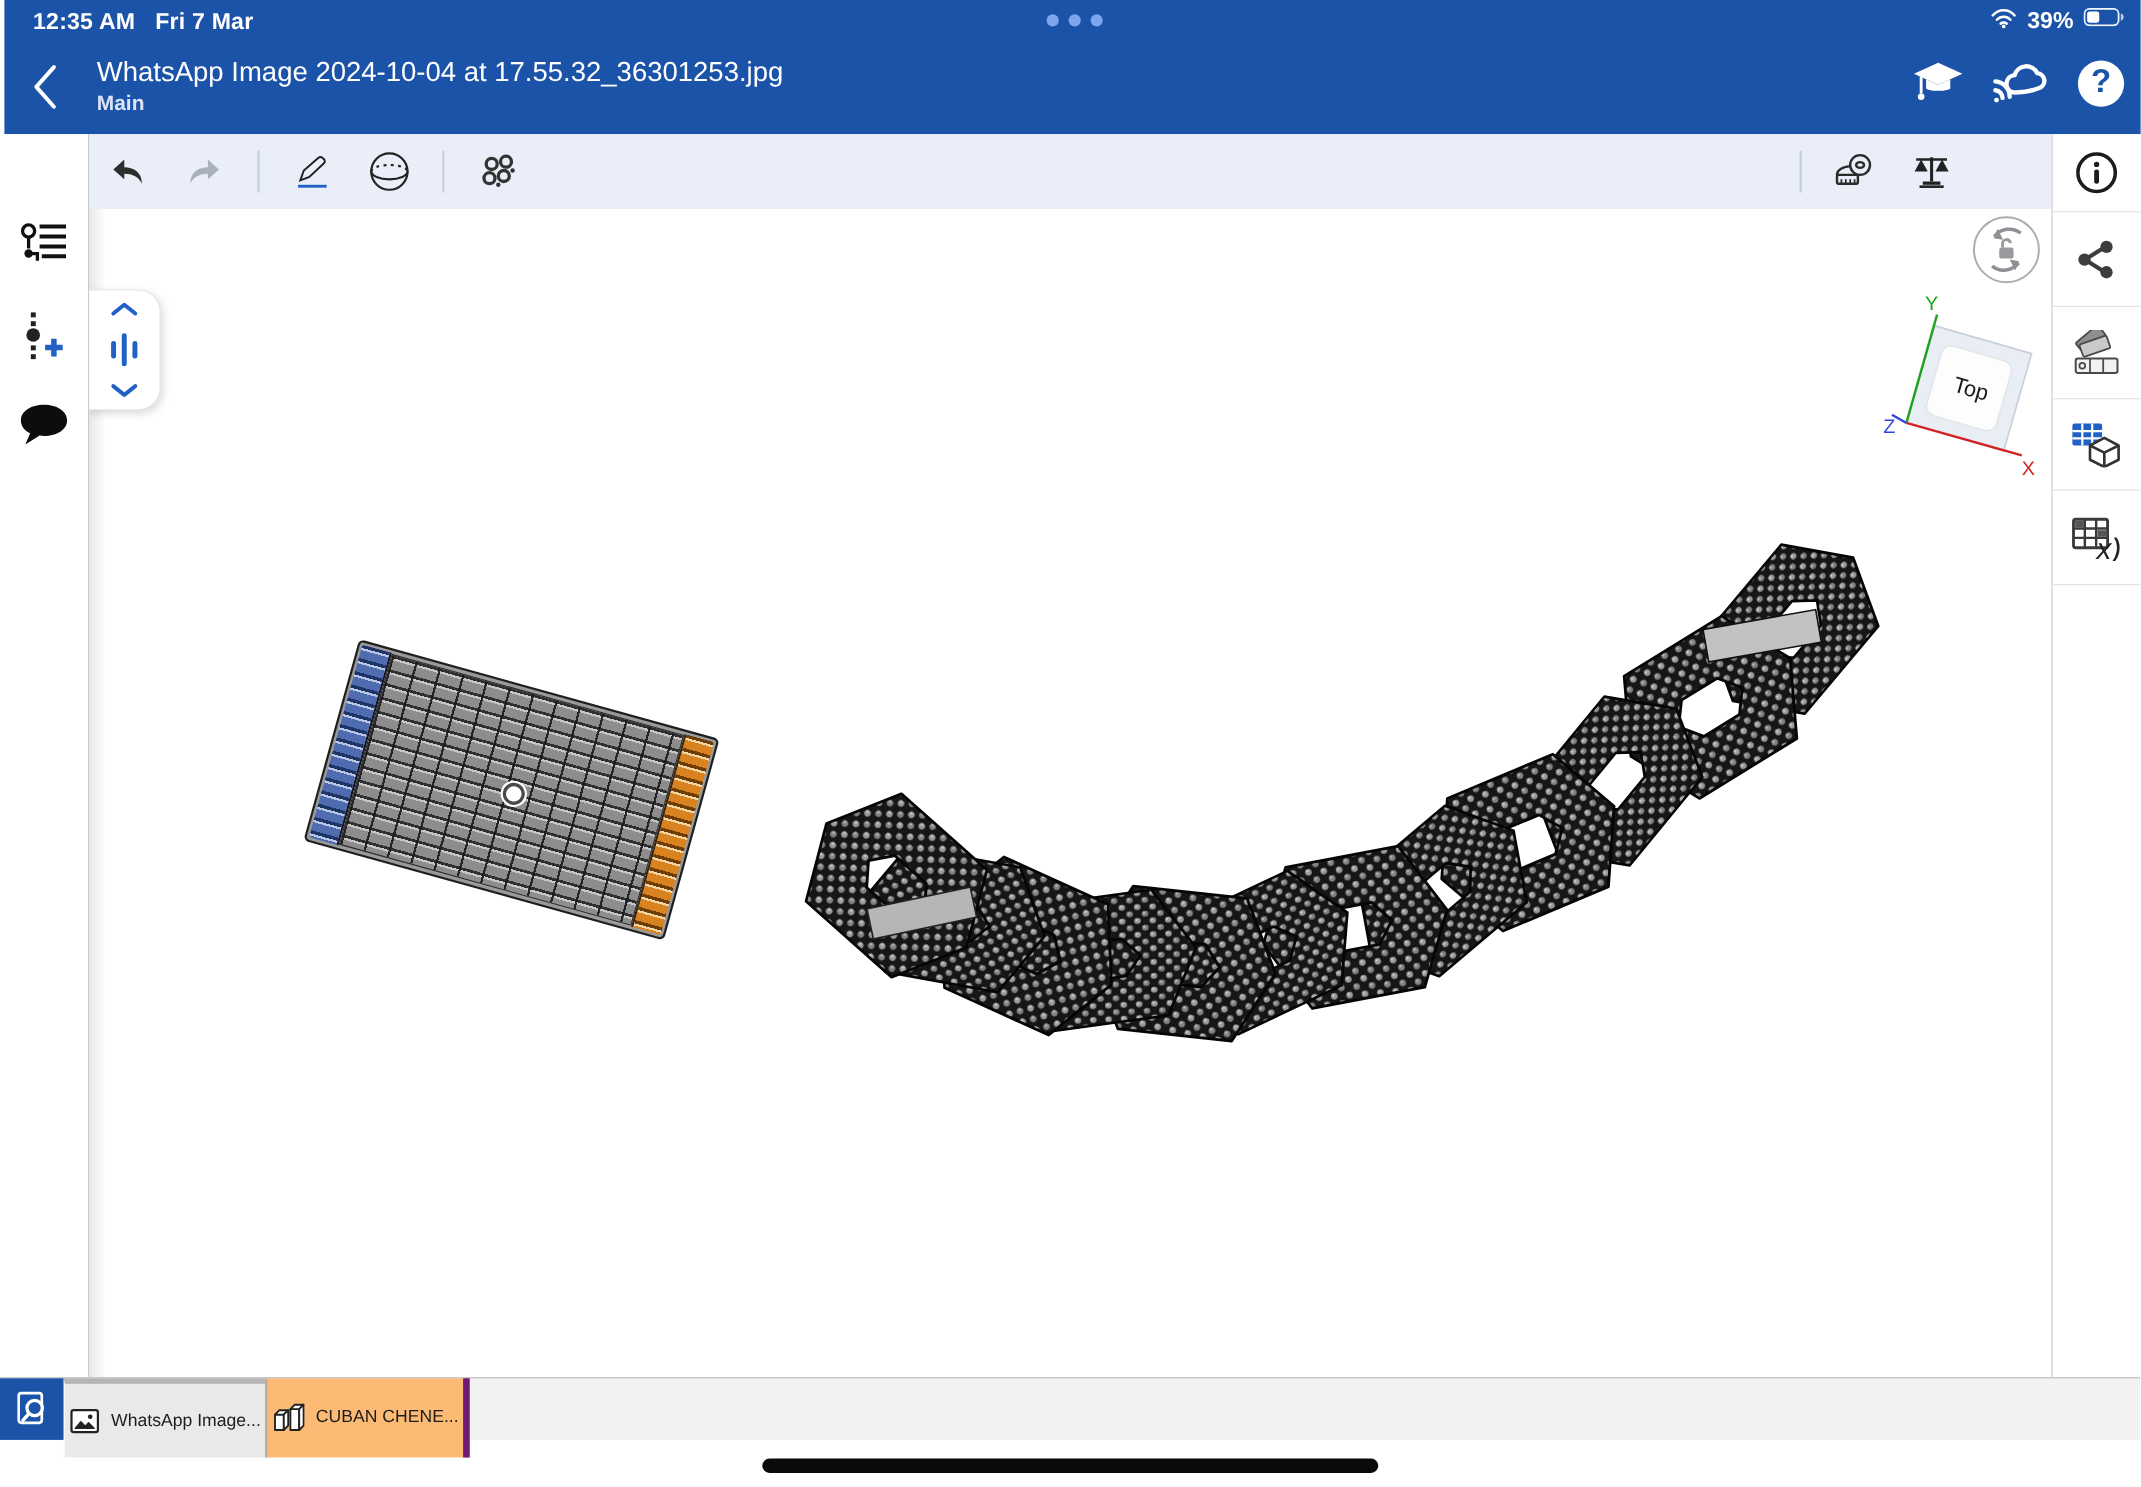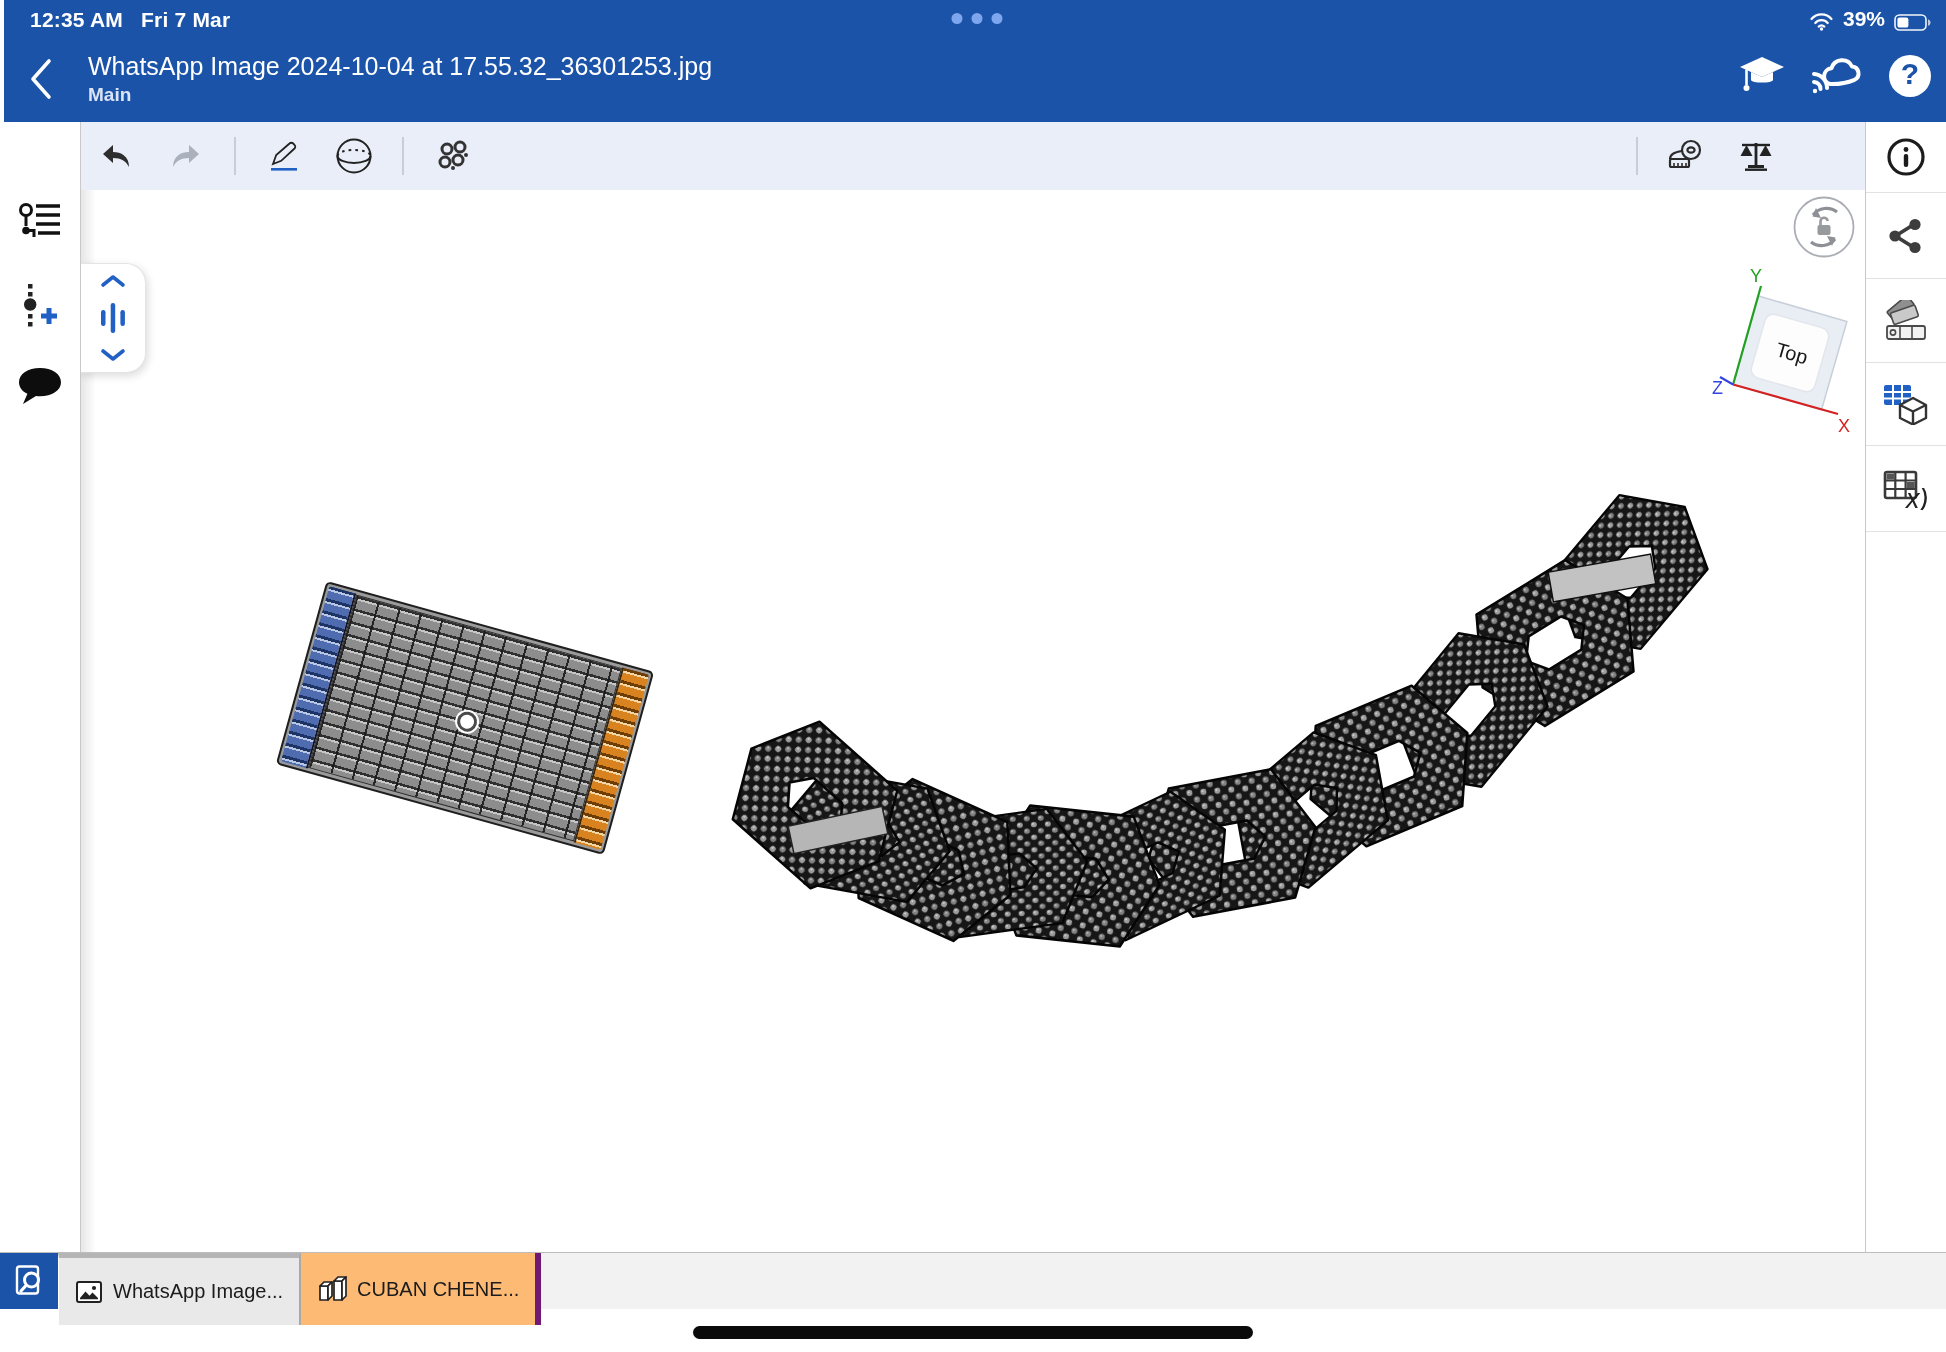--- a/index.html
+++ b/index.html
@@ -13,7 +13,7 @@
   .status-left .date{font-weight:700;margin-left:18px;}
   .status-dots{position:absolute;left:50%;top:13px;transform:translateX(-50%);display:flex;gap:9px;}
   .status-dots i{width:11px;height:11px;border-radius:50%;background:#7ea6ee;display:block;}
-  .status-right{position:absolute;right:18px;top:7px;display:flex;align-items:flex-end;gap:9px;font-size:21px;font-weight:600;}
+  .status-right{position:absolute;right:18px;top:7px;display:flex;align-items:flex-start;gap:9px;font-size:21px;font-weight:600;}
   .header-row{position:absolute;left:0;top:38px;right:0;height:84px;padding-left:17px;}
   .back-btn{position:absolute;left:22px;top:18px;width:40px;height:48px;cursor:pointer;}
   .doc-title{position:absolute;left:84px;top:14px;font-size:25px;font-weight:400;white-space:nowrap;}

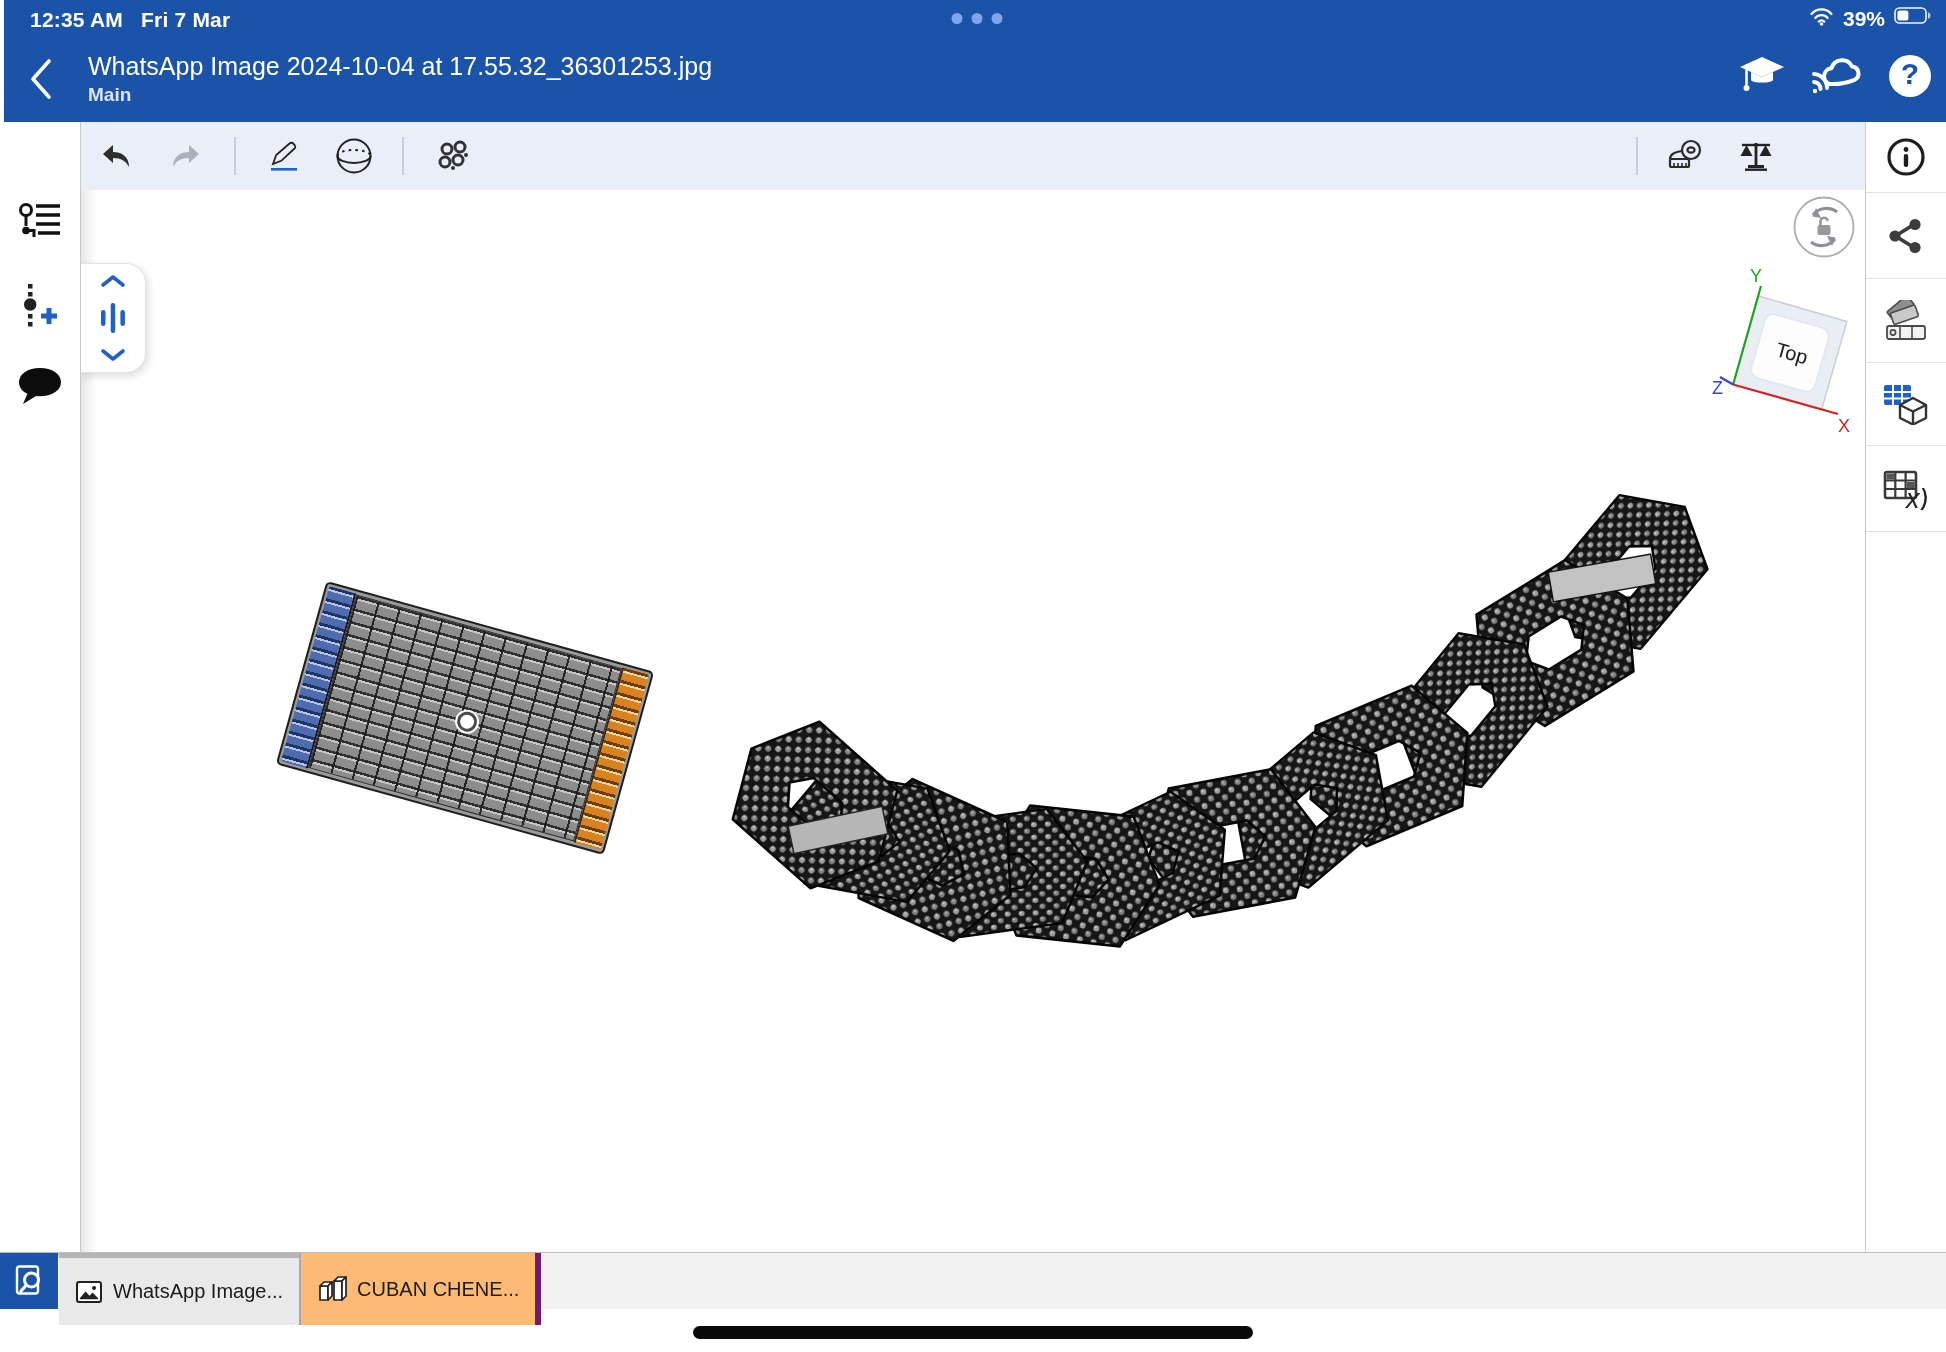--- a/index.html
+++ b/index.html
@@ -68,7 +68,7 @@
   
   .tabbar{position:absolute;left:0;top:1252px;width:1946px;height:56px;background:#f2f2f2;border-top:1px solid #bdbdbd;display:flex;z-index:6;}
   .tab-search{width:58px;height:56px;background:#1b53a8;display:flex;align-items:center;justify-content:center;cursor:pointer;flex:none;}
-  .tab{height:72px;box-sizing:border-box;display:flex;align-items:center;gap:10px;padding:0 16px;font-size:20px;color:#1c1c1c;cursor:pointer;flex:none;}
+  .tab{height:72px;box-sizing:border-box;display:flex;align-items:center;gap:10px;padding:0 4px;font-size:16px;color:#1c1c1c;cursor:pointer;flex:none;}
   .tab.inactive{background:#e9e9e9;border-right:1px solid #a9a9a9;border-left:1px solid #fdfdfd;border-top:5px solid #b5b5b5;}
   .tab.active{background:#fdba74;border-left:1px solid #a9a9a9;border-right:6px solid #701a75;border-top:none;}
   .tab .ticon{display:flex;align-items:center;}

